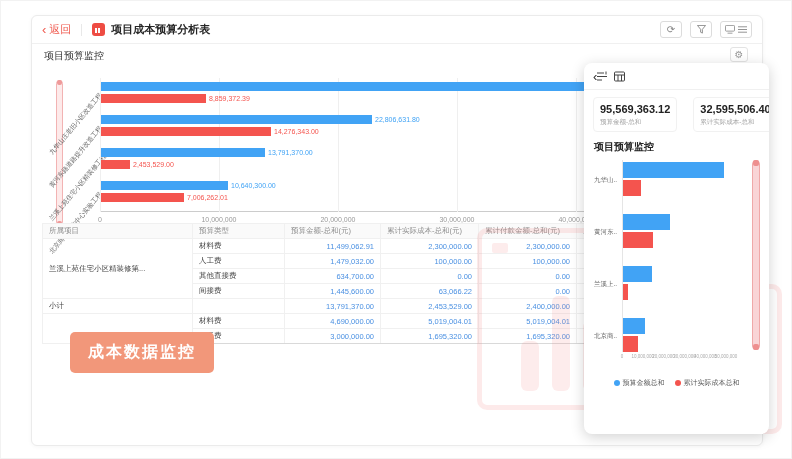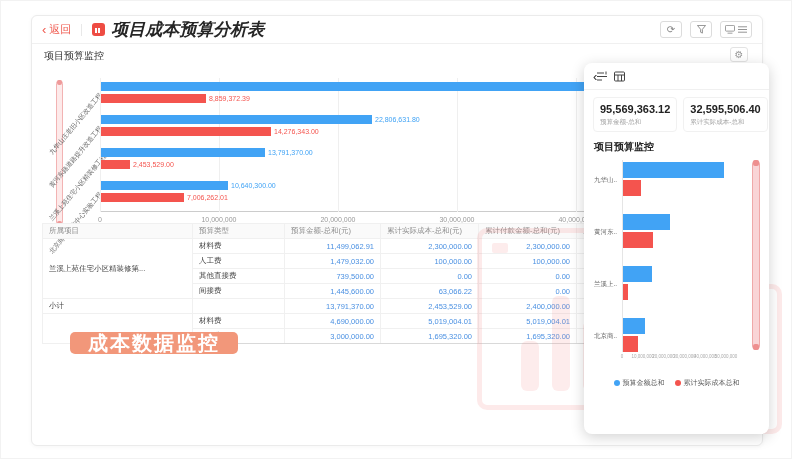--- a/index.html
+++ b/index.html
@@ -18,7 +18,7 @@
   .app-icon { width:13px; height:13px; border-radius:3px; background:#ee4c43; margin-right:6px; position:relative; }
   .app-icon::before { content:""; position:absolute; left:3px; bottom:3px; width:2px; height:5px; background:#fff;
     box-shadow:3px 0 0 #fff, 6px 2px 0 -1px #fff; }
-  .win-title { font-size:17px; font-weight:bold; color:#262626;font-style:italic; }
+  .win-title { font-size:11px; font-weight:bold; color:#262626; }
   .tb-right { margin-left:auto; display:flex; gap:8px; }
   .tb-btn { min-width:22px; height:17px; border:1px solid #dcdcdc; border-radius:3px; background:#fff;
     display:flex; align-items:center; justify-content:center; gap:3px; font-size:10px; color:#888;

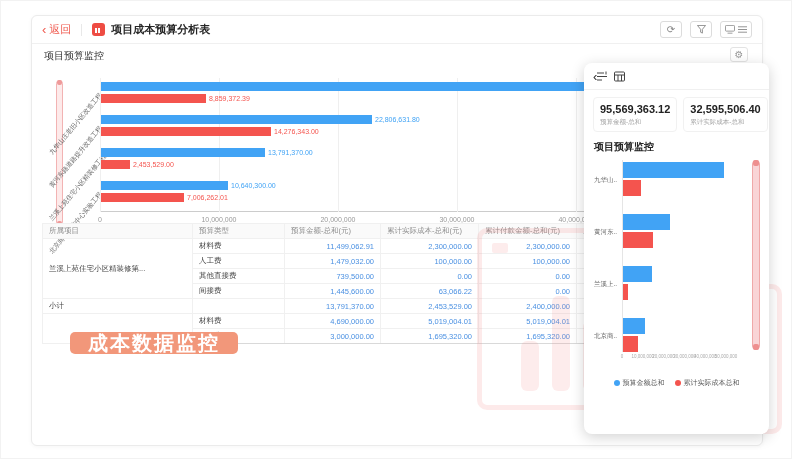--- a/index.html
+++ b/index.html
@@ -80,7 +80,7 @@
   .p-filter { height:21px; display:flex; align-items:center; gap:5px; padding:0 9px;
     border-bottom:1px solid #f2f2f2; font-size:7.5px; color:#555; cursor:pointer; }
   .p-filter .chev { margin-left:auto; color:#bbb; font-size:10px; }
-  .p-stats { display:flex; gap:6px; padding:7px 9px 5px; }
+  .p-stats { display:flex; gap:16px; padding:7px 9px 5px; }
   .stat { flex:1; border:1px solid #f1f1f1; border-radius:4px; padding:5px 6px 4px; }
   .stat .v { font-size:11px; font-weight:bold; color:#222; white-space:nowrap; }
   .stat .l { font-size:6.5px; color:#a3a3a3; margin-top:3px; white-space:nowrap; }

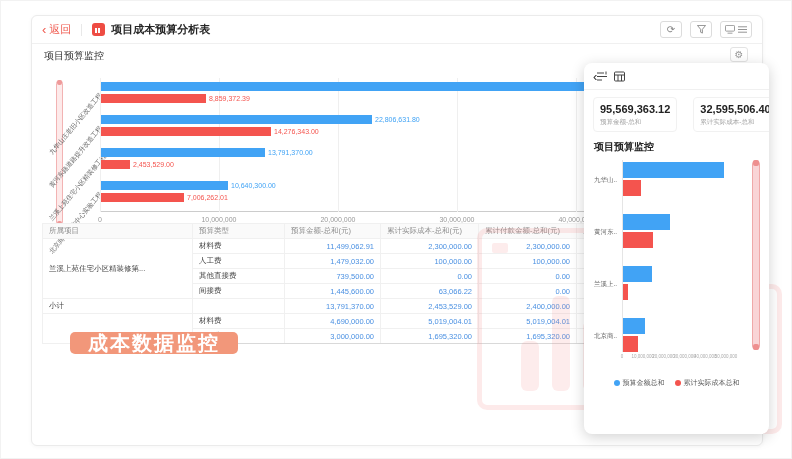--- a/index.html
+++ b/index.html
@@ -236,7 +236,7 @@
           </tr>
           <tr>
             <td class="txt">其他直接费</td>
-            <td class="num">739,500.00</td>
+            <td class="num">634,700.00</td>
             <td class="num">0.00</td>
             <td class="num">0.00</td>
             <td class="num">0</td>

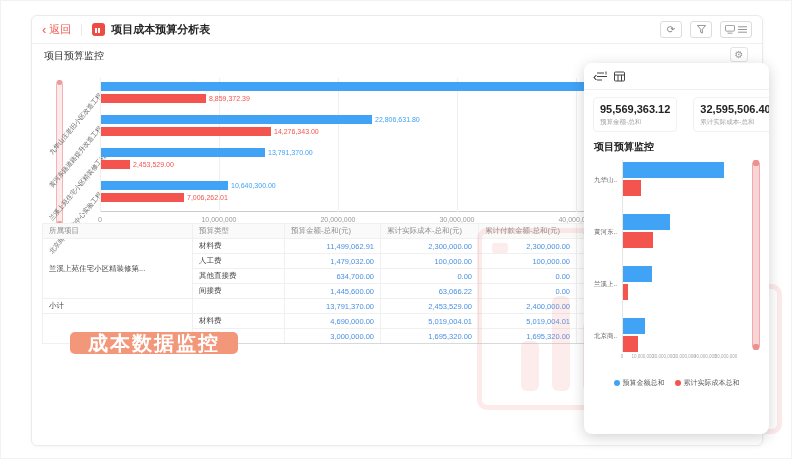--- a/index.html
+++ b/index.html
@@ -64,8 +64,8 @@
   .wm::before { content:""; position:absolute; left:10px; top:10px; width:16px; height:10px;
     background:rgba(243,139,139,.16); border-radius:2px; }
   .wm .wbar { width:18px; background:rgba(243,139,139,.16); border-radius:6px; }
-  .badge { position:absolute; left:38px; top:316px; height:22px; padding:0 18px; background:#f2977a;
-    border-radius:5px; color:#fff; font-size:20px; font-weight:bold; letter-spacing:2px;
+  .badge { position:absolute; left:38px; top:316px; height:41px; padding:0 18px; background:#f2977a;
+    border-radius:5px; color:#fff; font-size:16px; font-weight:bold; letter-spacing:2px;
     display:flex; align-items:center; z-index:5; }
 
   

